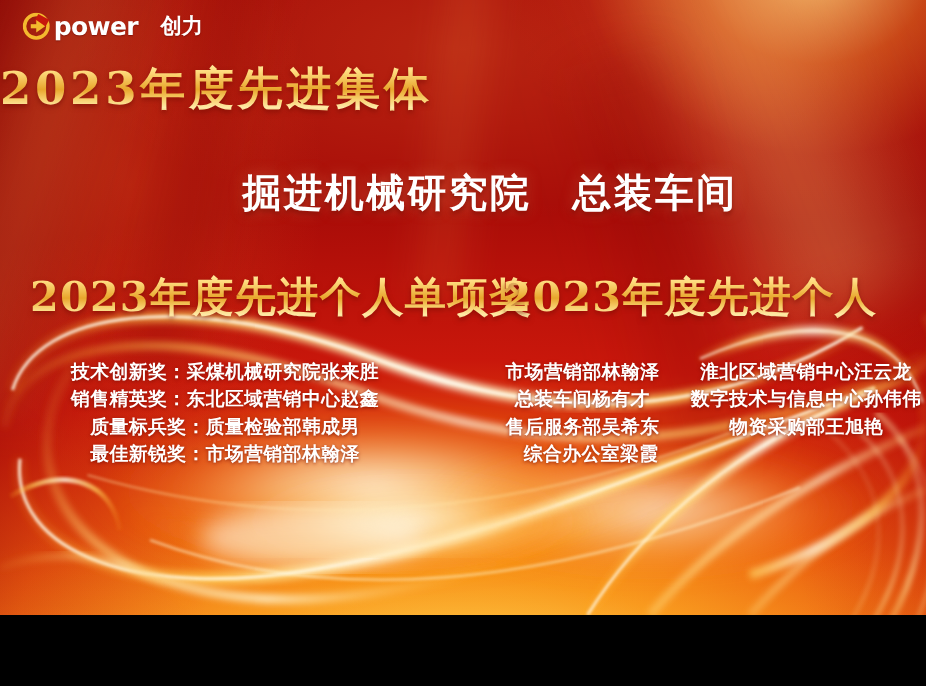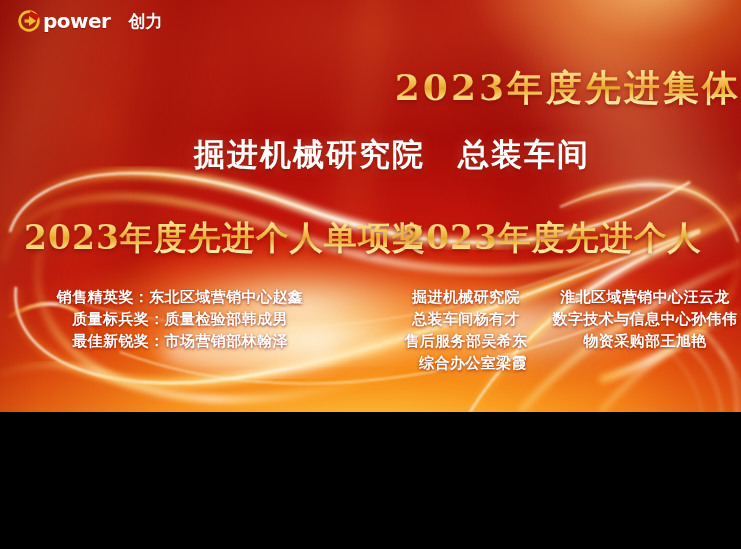--- a/index.html
+++ b/index.html
@@ -10,7 +10,7 @@
   #stage {
     position: relative;
     width: 741px;
-    height: 412px;
+    height: 492px;
     overflow: hidden;
     font-family: "Liberation Serif", "DejaVu Serif", serif;
     background: #be185d;

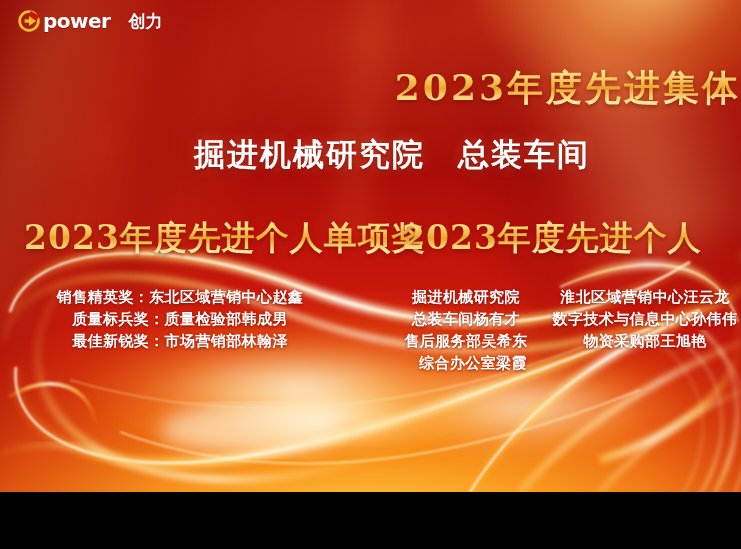--- a/index.html
+++ b/index.html
@@ -140,8 +140,8 @@
   .title-main {
     position: absolute;
     left: 0; right: 0;
-    top: 64px;
-    text-align: right;
+    top: 47px;
+    text-align: left;
     font-size: 36px;
     font-weight: bold;
     letter-spacing: 3px;

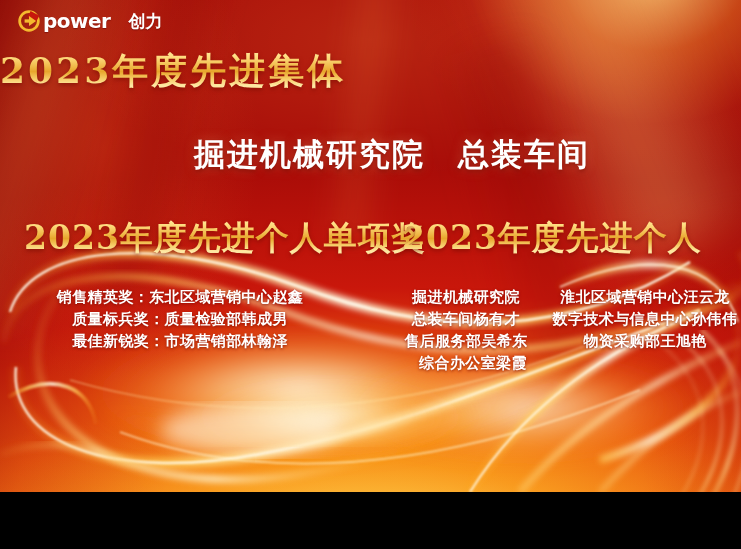--- a/index.html
+++ b/index.html
@@ -353,6 +353,7 @@
   <div class="section-head right">2023年度先进个人</div>
 
   <div class="award-list">
+    <div class="row">技术创新奖：采煤机械研究院张来胜</div>
     <div class="row">销售精英奖：东北区域营销中心赵鑫</div>
     <div class="row">质量标兵奖：质量检验部韩成男</div>
     <div class="row">最佳新锐奖：市场营销部林翰泽</div>

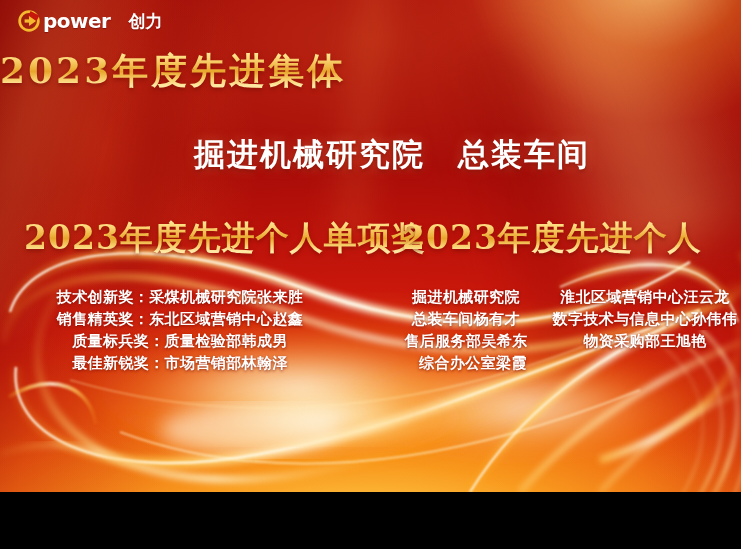--- a/index.html
+++ b/index.html
@@ -361,7 +361,7 @@
 
   <div class="people-grid">
     <div class="prow">
-      <span class="cell c1">掘进机械研究院</span>
+      <span class="cell c1">市场营销部林翰泽</span>
       <span class="cell c2">淮北区域营销中心汪云龙</span>
     </div>
     <div class="prow">

